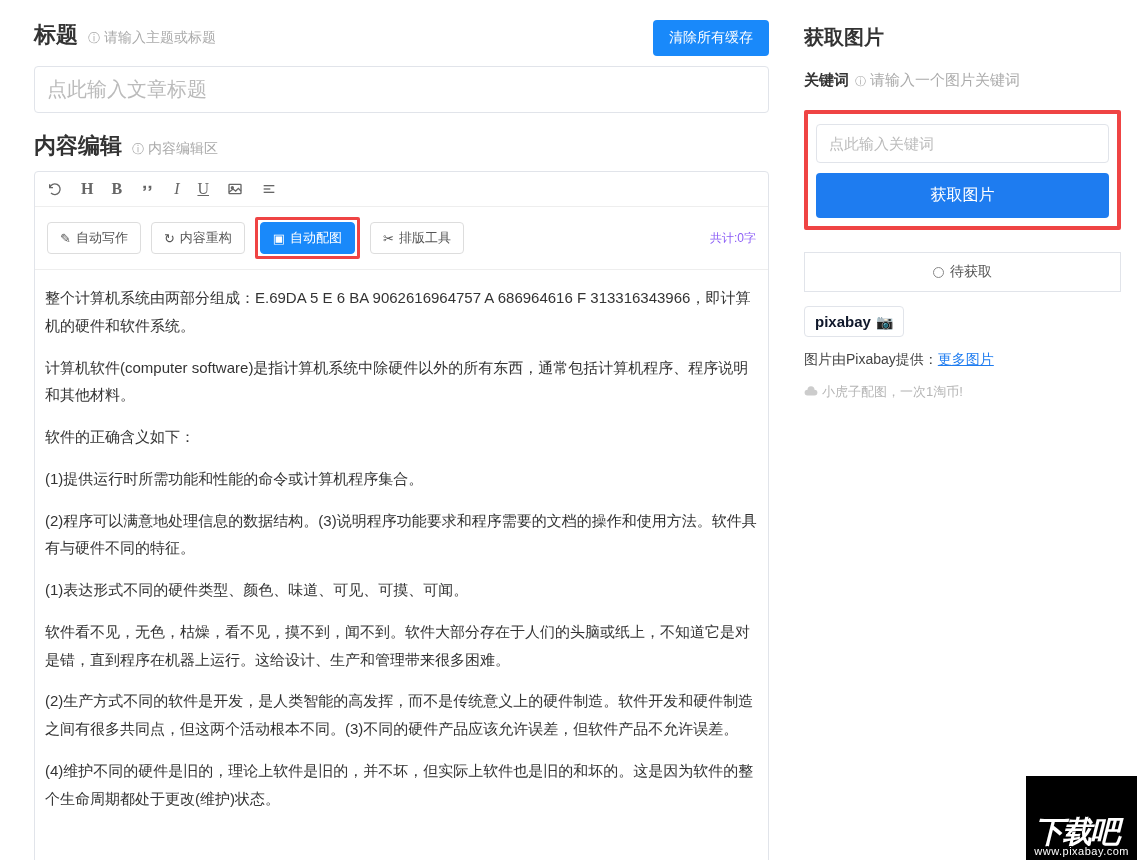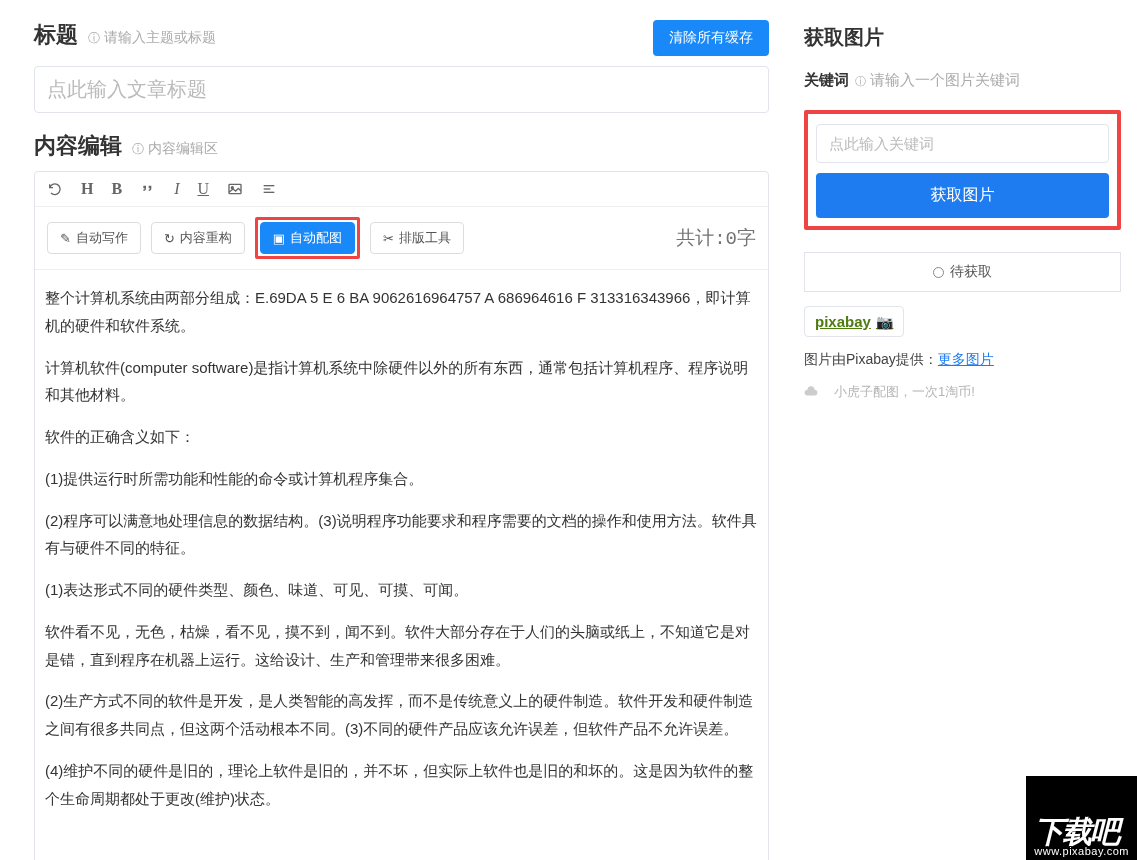--- a/index.html
+++ b/index.html
@@ -28,7 +28,7 @@
 .action-btn { display: inline-flex; align-items: center; gap: 5px; padding: 6px 12px; border: 1px solid #ddd; border-radius: 4px; background: #fff; color: #555; font-size: 13px; cursor: pointer; }
 .action-btn.primary { background: #1989fa; color: #fff; border-color: #1989fa; }
 .highlight-box { border: 3px solid #ef4444; padding: 2px; border-radius: 2px; }
-.word-count { margin-left: auto; color: #737373; font-size: 19px; font-family: Liberation Mono, monospace; }
+.word-count { margin-left: auto; color: #8b5cf6; font-size: 12px; }
 
 .editor-body { padding: 14px 10px; height: 600px; overflow: auto; font-size: 15px; line-height: 1.85; color: #333; }
 .editor-body p { margin-bottom: 14px; }

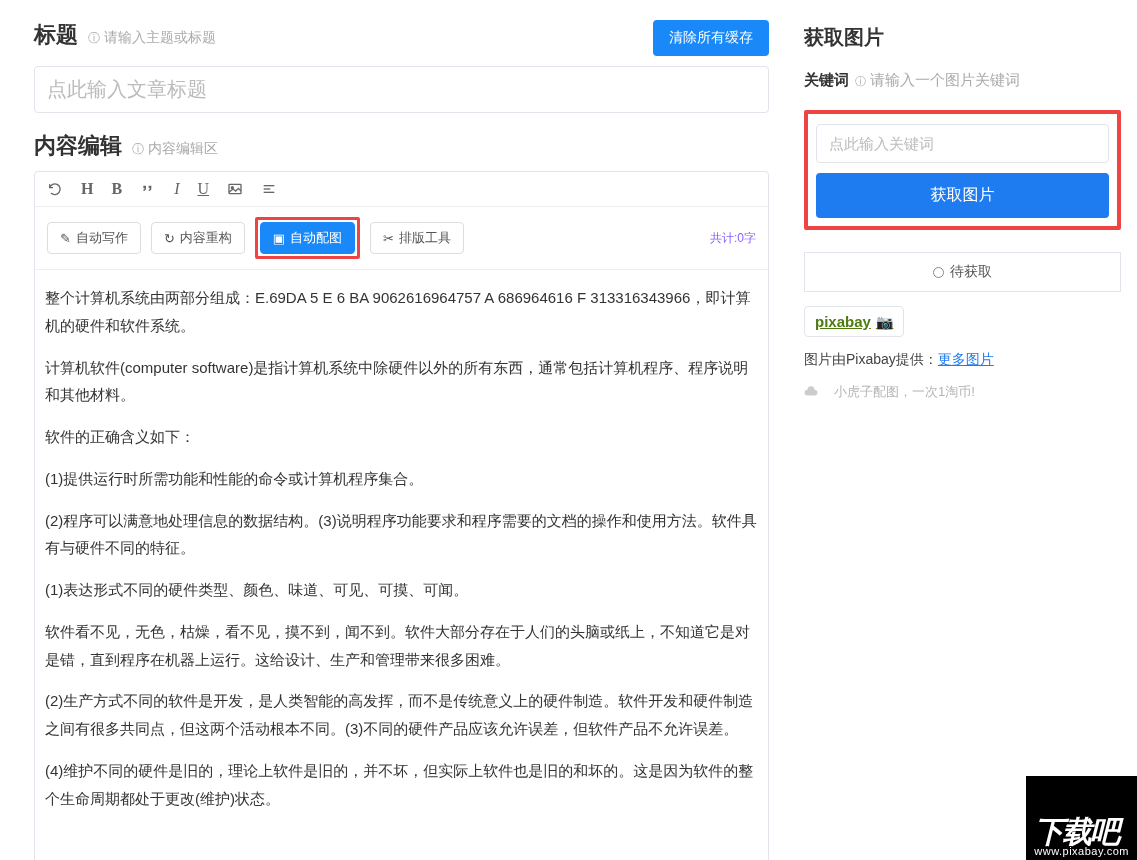--- a/index.html
+++ b/index.html
@@ -47,7 +47,7 @@
 .pending-btn { width: 100%; border: 1px solid #e1e4ea; border-radius: 0; padding: 10px; background: #fff; color: #555; font-size: 14px; display: flex; align-items: center; justify-content: center; gap: 6px; cursor: pointer; margin-bottom: 14px; }
 .pending-btn .circle { width: 11px; height: 11px; border: 1.5px solid #888; border-radius: 50%; display: inline-block; }
 
-.pixabay-badge { display: inline-flex; border: 1px solid #e1e4ea; border-radius: 4px; padding: 6px 10px; font-size: 15px; color: #4d7c0f; margin-bottom: 14px; align-items: center; gap: 5px; font-weight: 600; text-decoration: underline; }
+.pixabay-badge { display: inline-flex; border: 1px solid #e1e4ea; border-radius: 4px; padding: 6px 10px; font-size: 15px; color: #0f172a; margin-bottom: 14px; align-items: center; gap: 5px; font-weight: 600; }
 .pixabay-badge .cam { font-size: 14px; }
 
 .provider-line { font-size: 14px; color: #444; margin-bottom: 14px; }

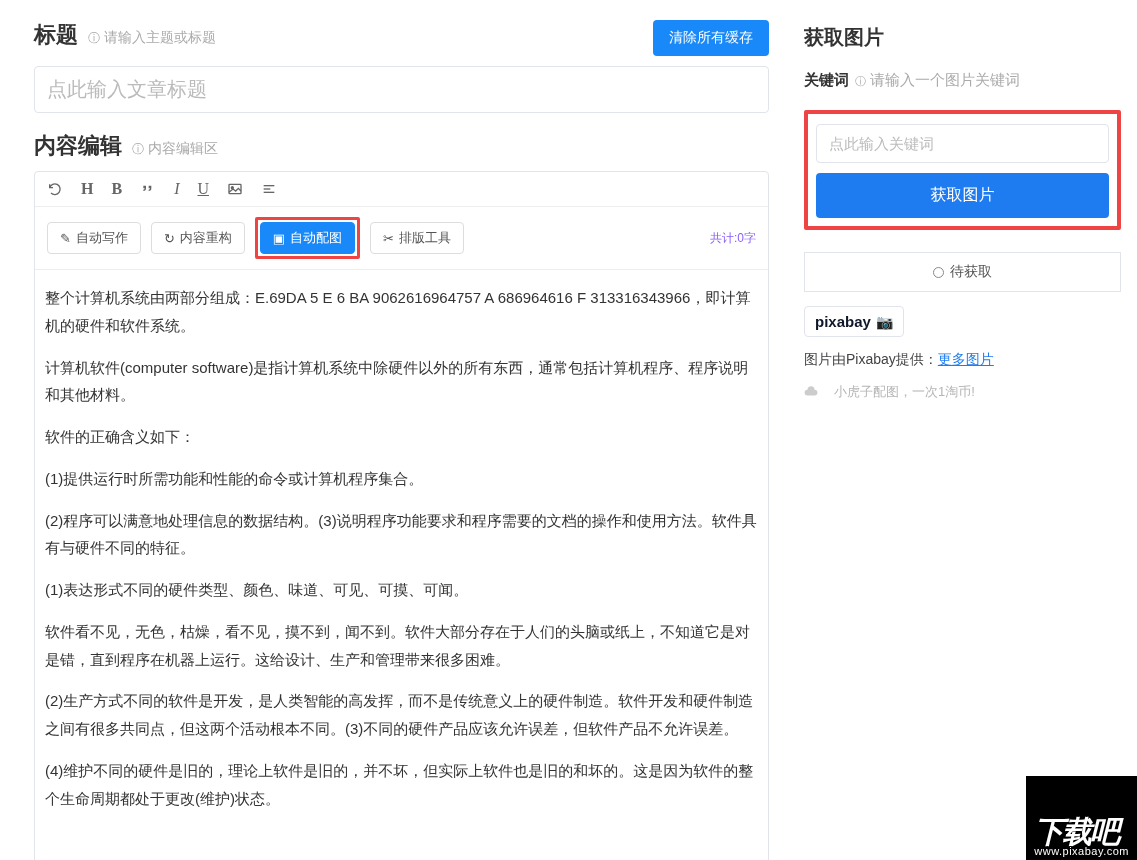--- a/index.html
+++ b/index.html
@@ -53,7 +53,7 @@
 .provider-line { font-size: 14px; color: #444; margin-bottom: 14px; }
 .provider-line a { color: #1e7cf0; text-decoration: underline; }
 
-.coin-line { font-size: 13px; color: #b5b5b5; display: flex; align-items: center; gap: 16px; }
+.coin-line { font-size: 13px; color: #b5b5b5; display: flex; align-items: center; gap: 4px; }
 .coin-line svg { width: 14px; height: 14px; }
 
 .watermark { position: absolute; right: 0; bottom: 0; background: #000; color: #fff; padding: 6px 8px 3px 8px; font-family: "SimHei", sans-serif; }

